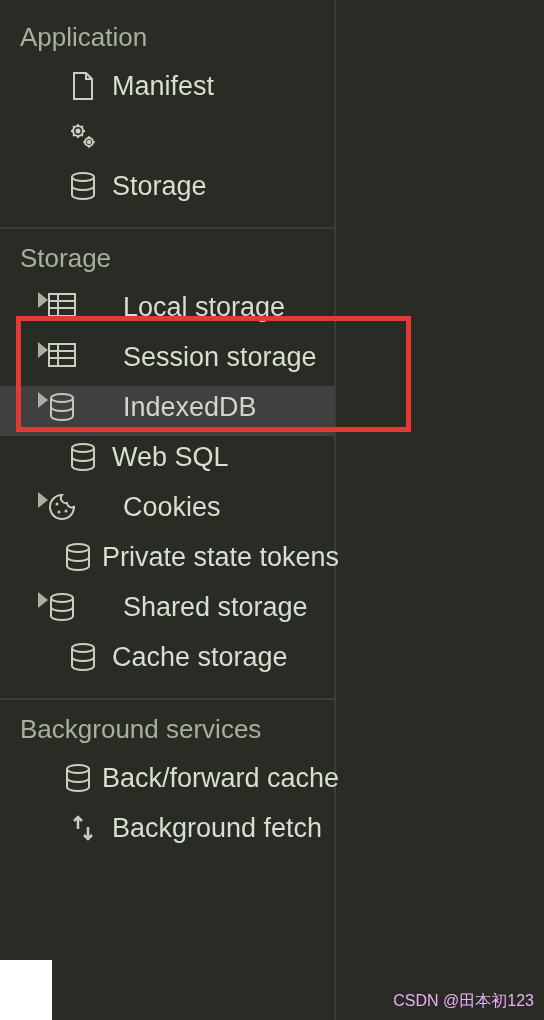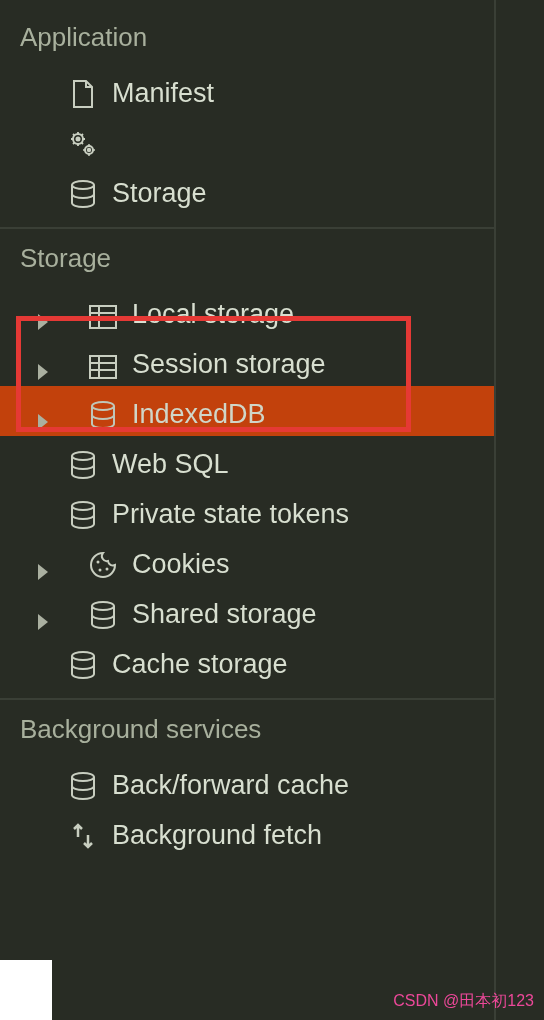--- a/index.html
+++ b/index.html
@@ -17,7 +17,7 @@
       position: relative;
     }
     .panel {
-      width: 496px;
+      width: 336px;
       border-right: 2px solid #3a3f36;
       height: 100%;
       padding-top: 8px;

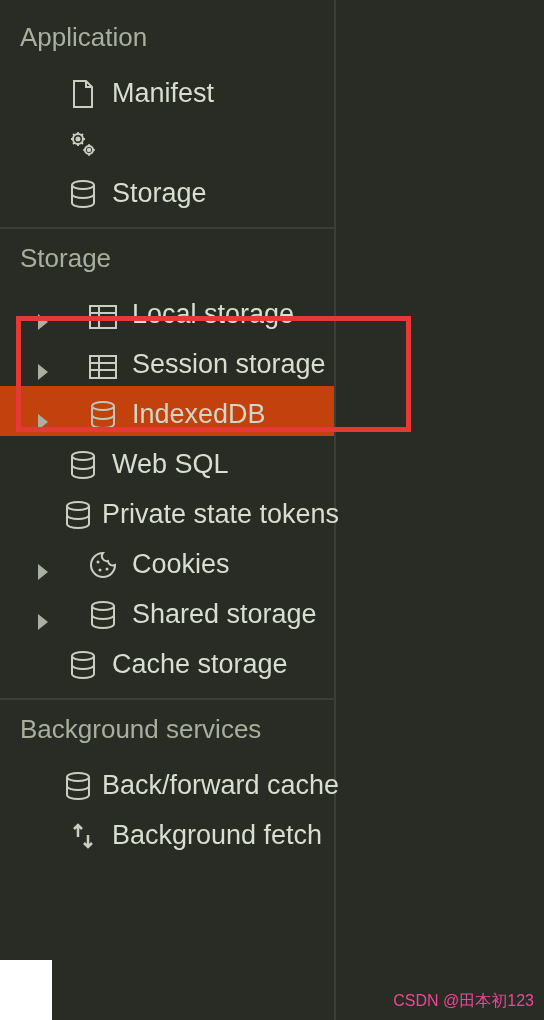--- a/index.html
+++ b/index.html
@@ -37,7 +37,7 @@
     }
     .tree-item {
       display: flex;
-      align-items: flex-end;
+      align-items: flex-start;
       padding: 6px 0 6px 42px;
       font-size: 27px;
       color: #d8dfd0;

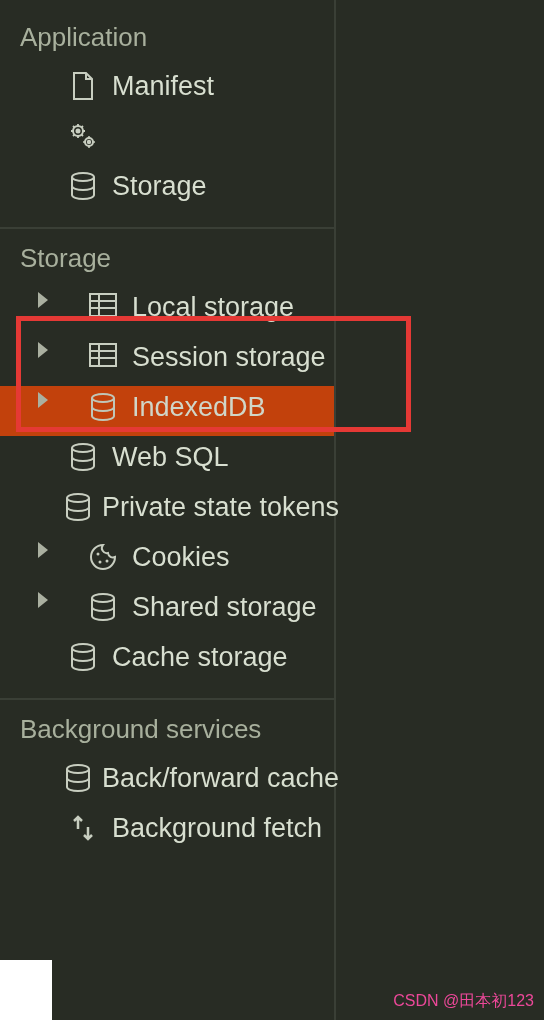--- a/index.html
+++ b/index.html
@@ -46,7 +46,8 @@
       position: relative;
     }
     .tree-item.with-arrow {
-      padding-left: 62px;
+      padding-left: 21px;
+      gap: 32px;
     }
     .tree-item.selected {
       background: #c2410c;

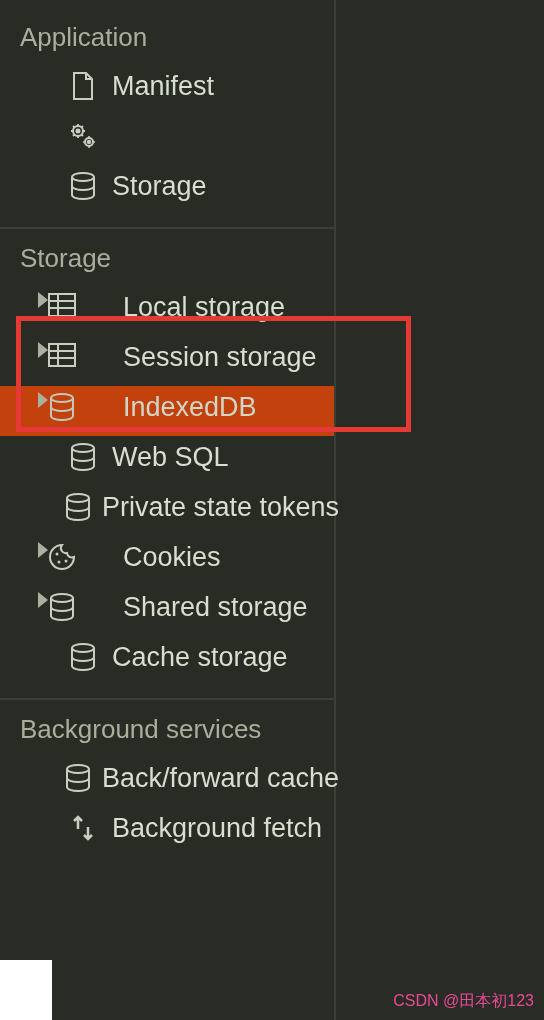--- a/index.html
+++ b/index.html
@@ -50,7 +50,7 @@
       gap: 32px;
     }
     .tree-item.selected {
-      background: #c2410c;
+      background: #404040;
       color: #d0d6c8;
     }
     .arrow {

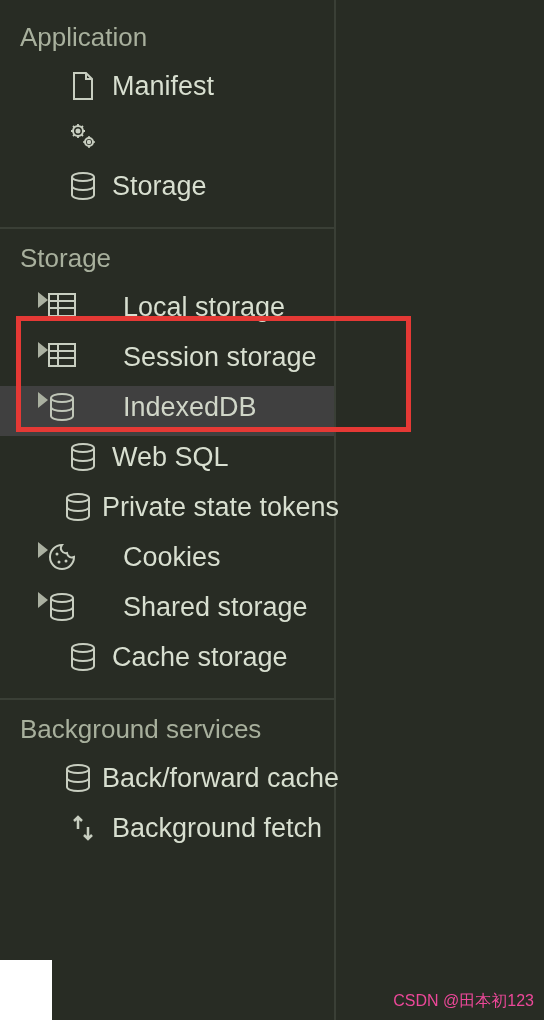--- a/index.html
+++ b/index.html
@@ -204,16 +204,6 @@
       <span class="item-label">Web SQL</span>
     </div>
 
-    <div class="tree-item no-arrow">
-      <span class="icon-wrap">
-        <svg width="28" height="30" viewBox="0 0 28 30">
-            <ellipse cx="14" cy="6" rx="11" ry="4"></ellipse>
-            <path d="M3 6 L3 24 A11 4 0 0 0 25 24 L25 6 M3 15 A11 4 0 0 0 25 15"></path>
-          </svg>
-      </span>
-      <span class="item-label">Private state tokens</span>
-    </div>
-
     <div class="tree-item with-arrow">
       <span class="arrow"></span>
       <span class="icon-wrap">
@@ -227,6 +217,16 @@
       <span class="item-label">Cookies</span>
     </div>
 
+    <div class="tree-item no-arrow">
+      <span class="icon-wrap">
+        <svg width="28" height="30" viewBox="0 0 28 30">
+            <ellipse cx="14" cy="6" rx="11" ry="4"></ellipse>
+            <path d="M3 6 L3 24 A11 4 0 0 0 25 24 L25 6 M3 15 A11 4 0 0 0 25 15"></path>
+          </svg>
+      </span>
+      <span class="item-label">Private state tokens</span>
+    </div>
+
 
     <div class="tree-item with-arrow">
       <span class="arrow"></span>

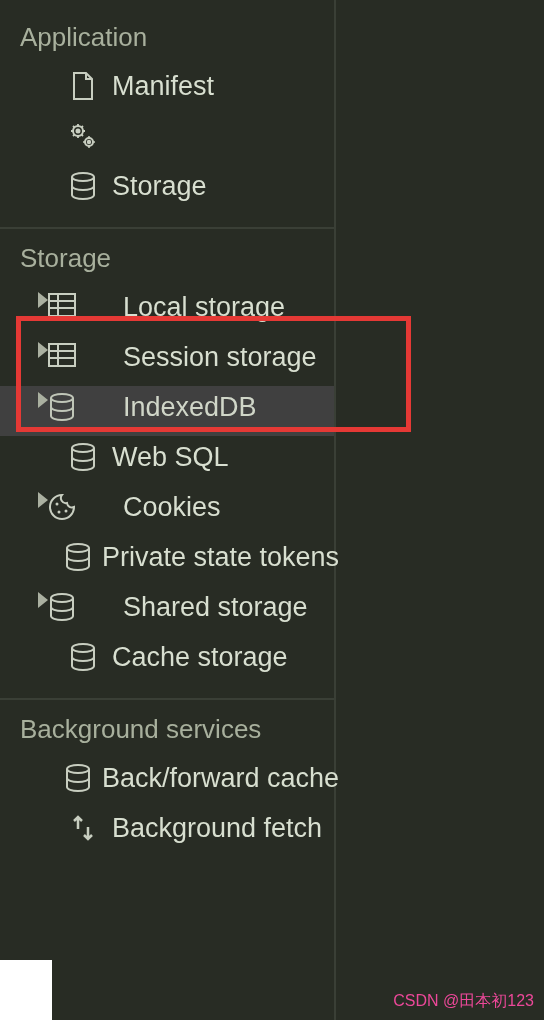--- a/index.html
+++ b/index.html
@@ -92,7 +92,7 @@
       bottom: 8px;
       right: 10px;
       font-size: 16px;
-      color: #ec4899;
+      color: #f0abfc;
       z-index: 5;
     }
     .white-corner {

